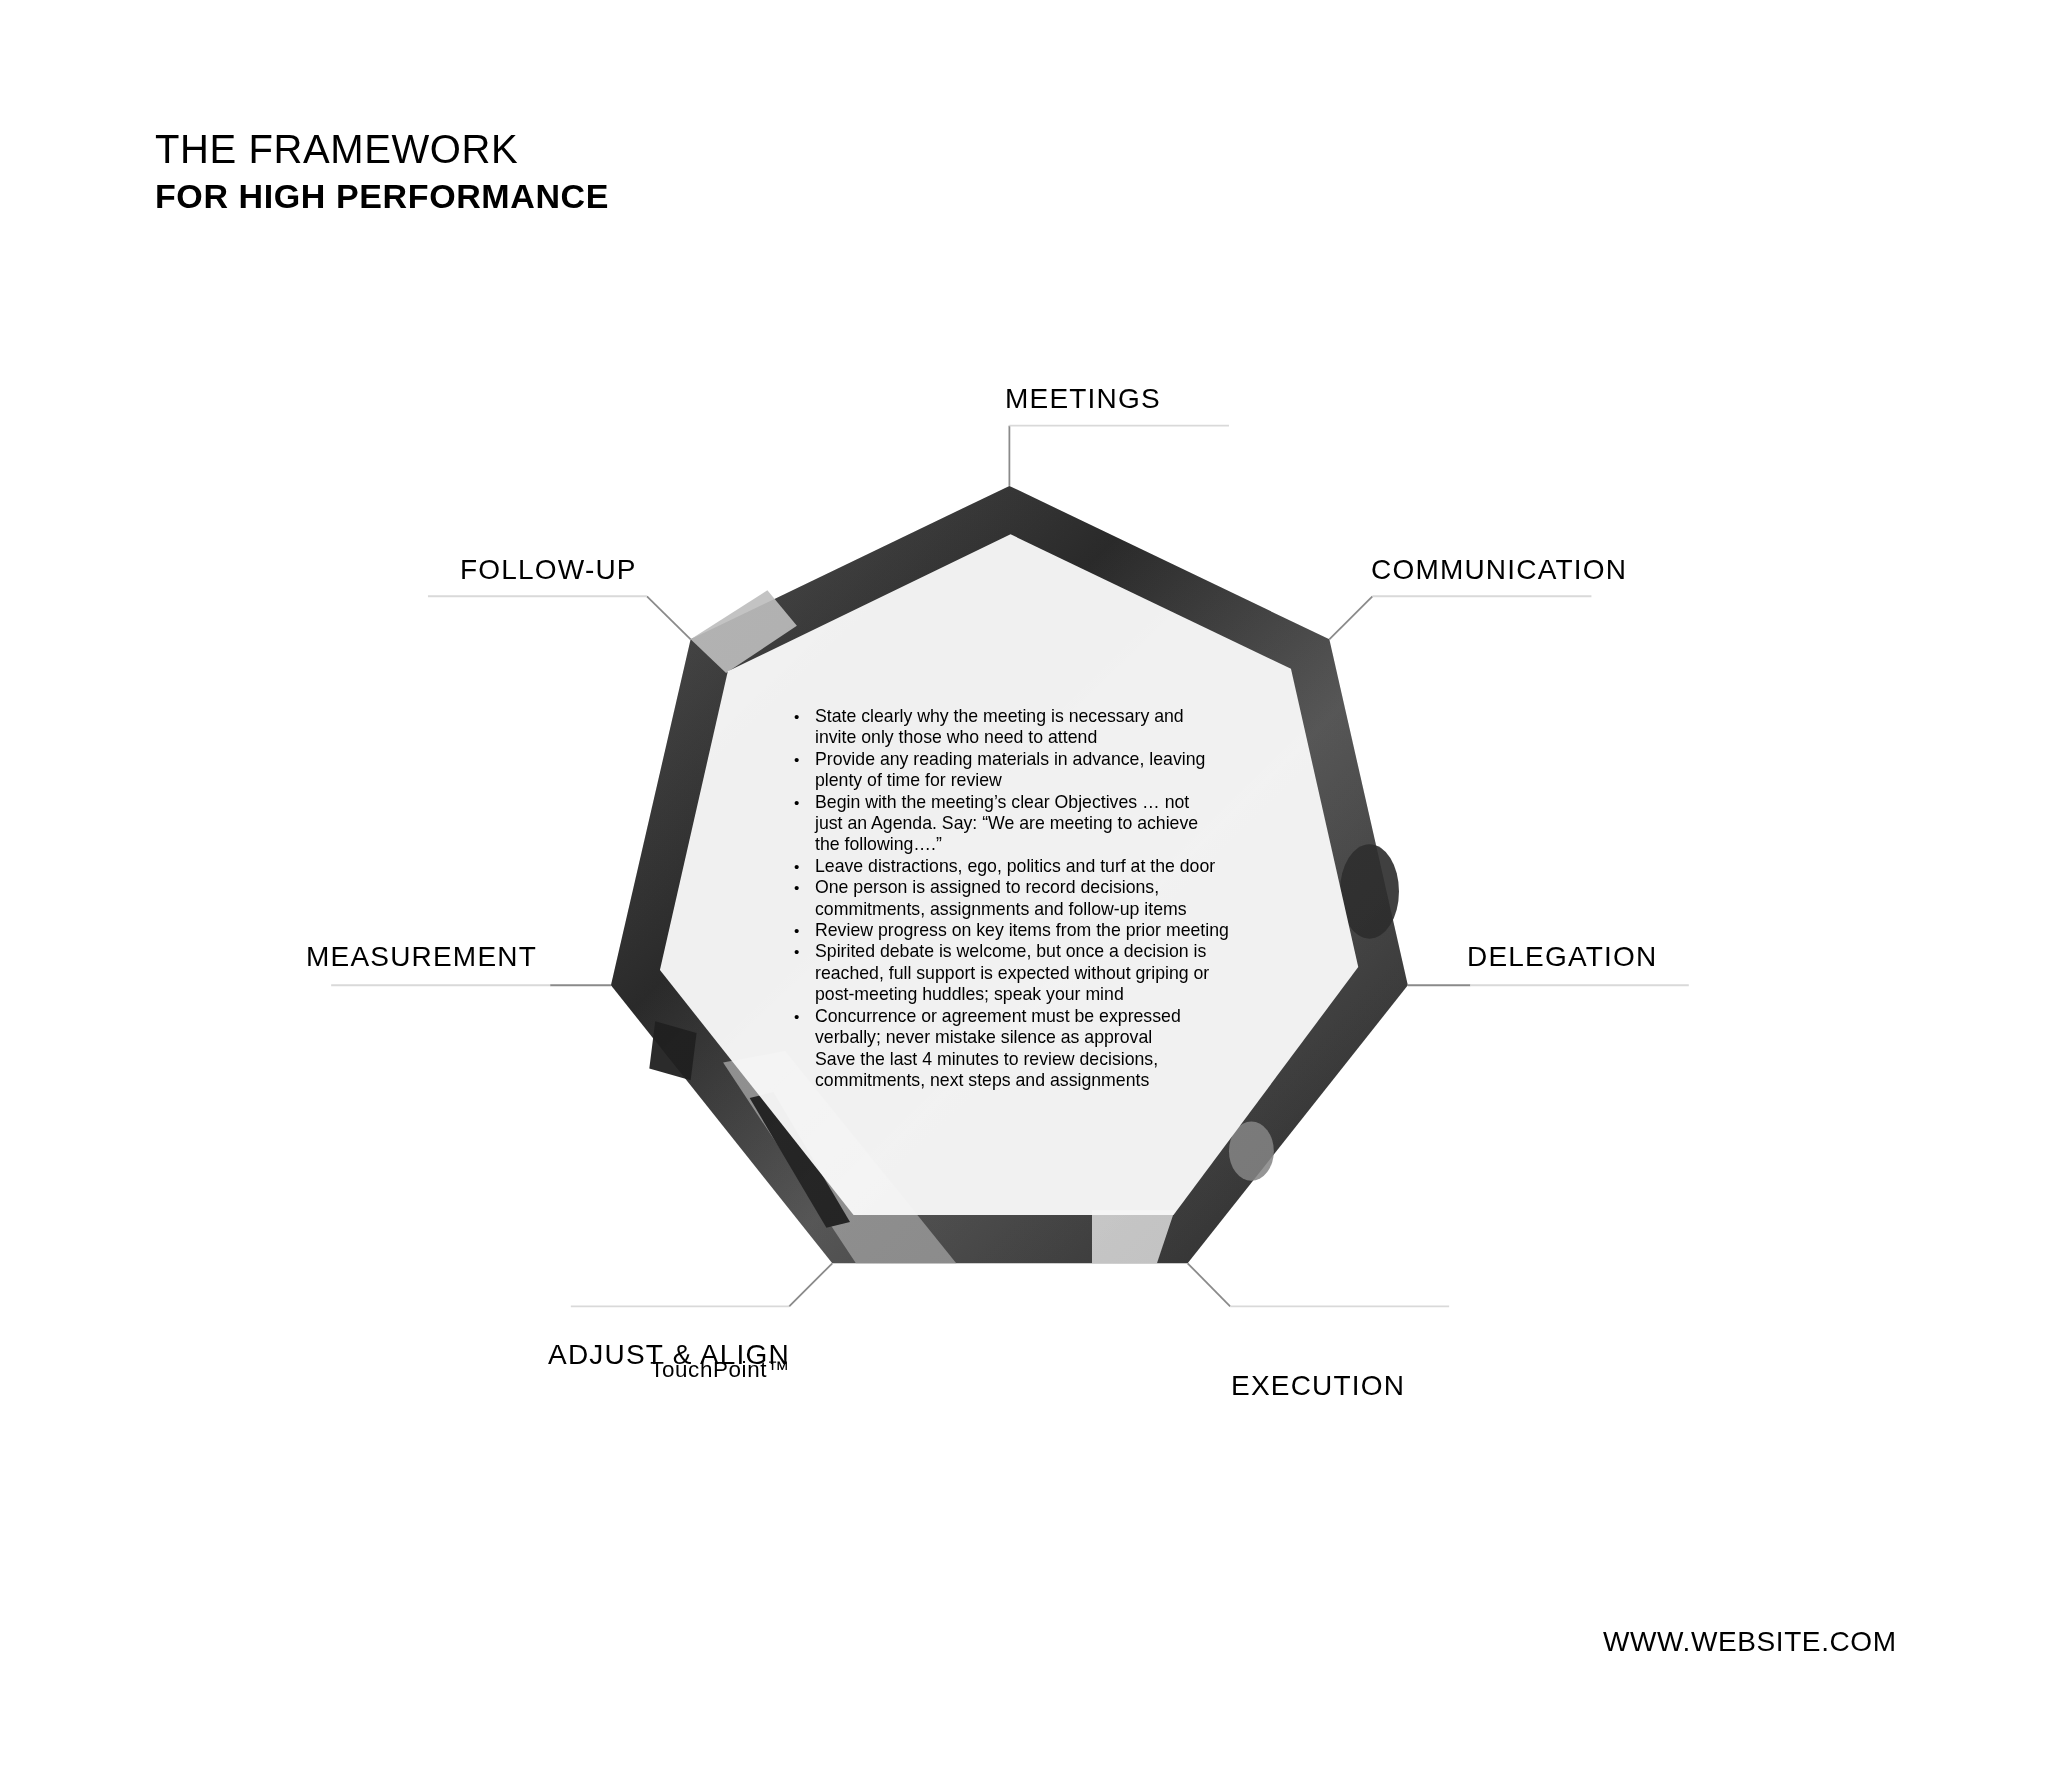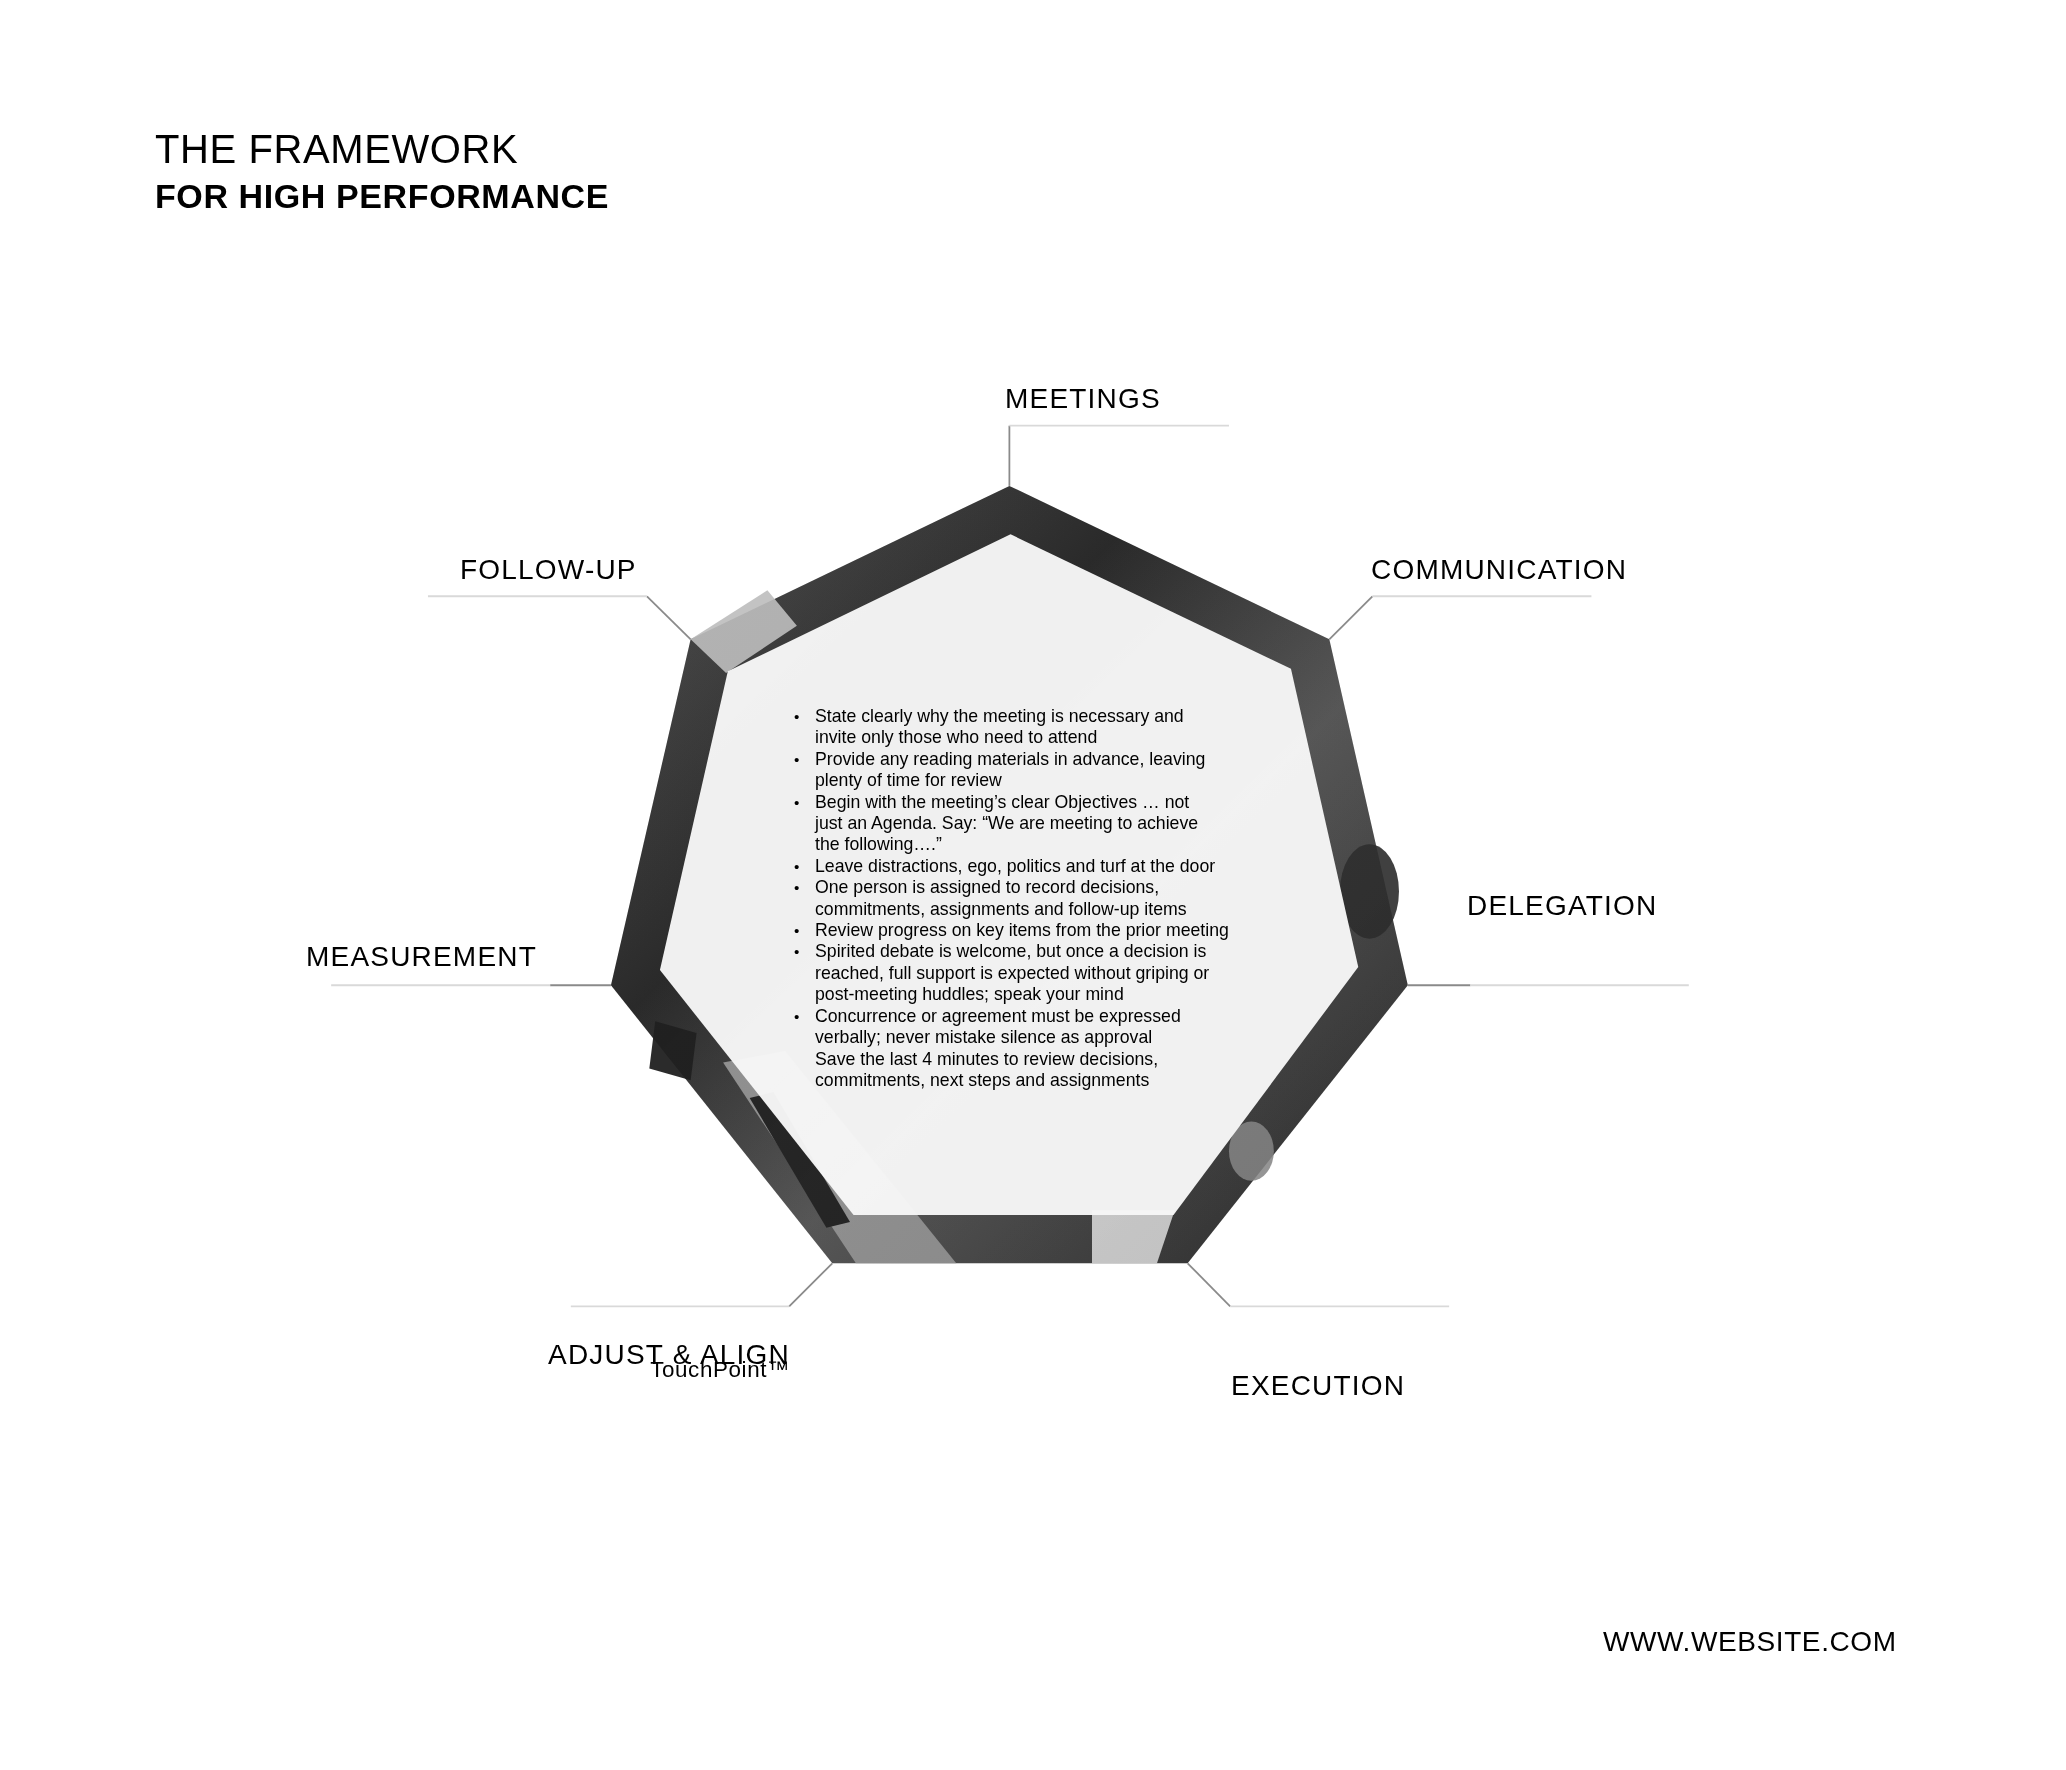--- a/index.html
+++ b/index.html
@@ -78,7 +78,7 @@
 
 <div class="label" style="left:1005px; top:385px;">MEETINGS</div>
 <div class="label" style="left:1371px; top:556px;">COMMUNICATION</div>
-<div class="label" style="left:1467px; top:892px;">DELEGATION</div>
+<div class="label" style="left:1467px; top:943px;">DELEGATION</div>
 <div class="label" style="left:1231px; top:1329px;margin-top:43px;">EXECUTION</div>
 <div class="label" style="right:1276px; top:1329px;margin-top:12px;">ADJUST &amp; ALIGN</div>
 <div class="sublabel" style="right:1276px; top:1359px;">TouchPoint™</div>

